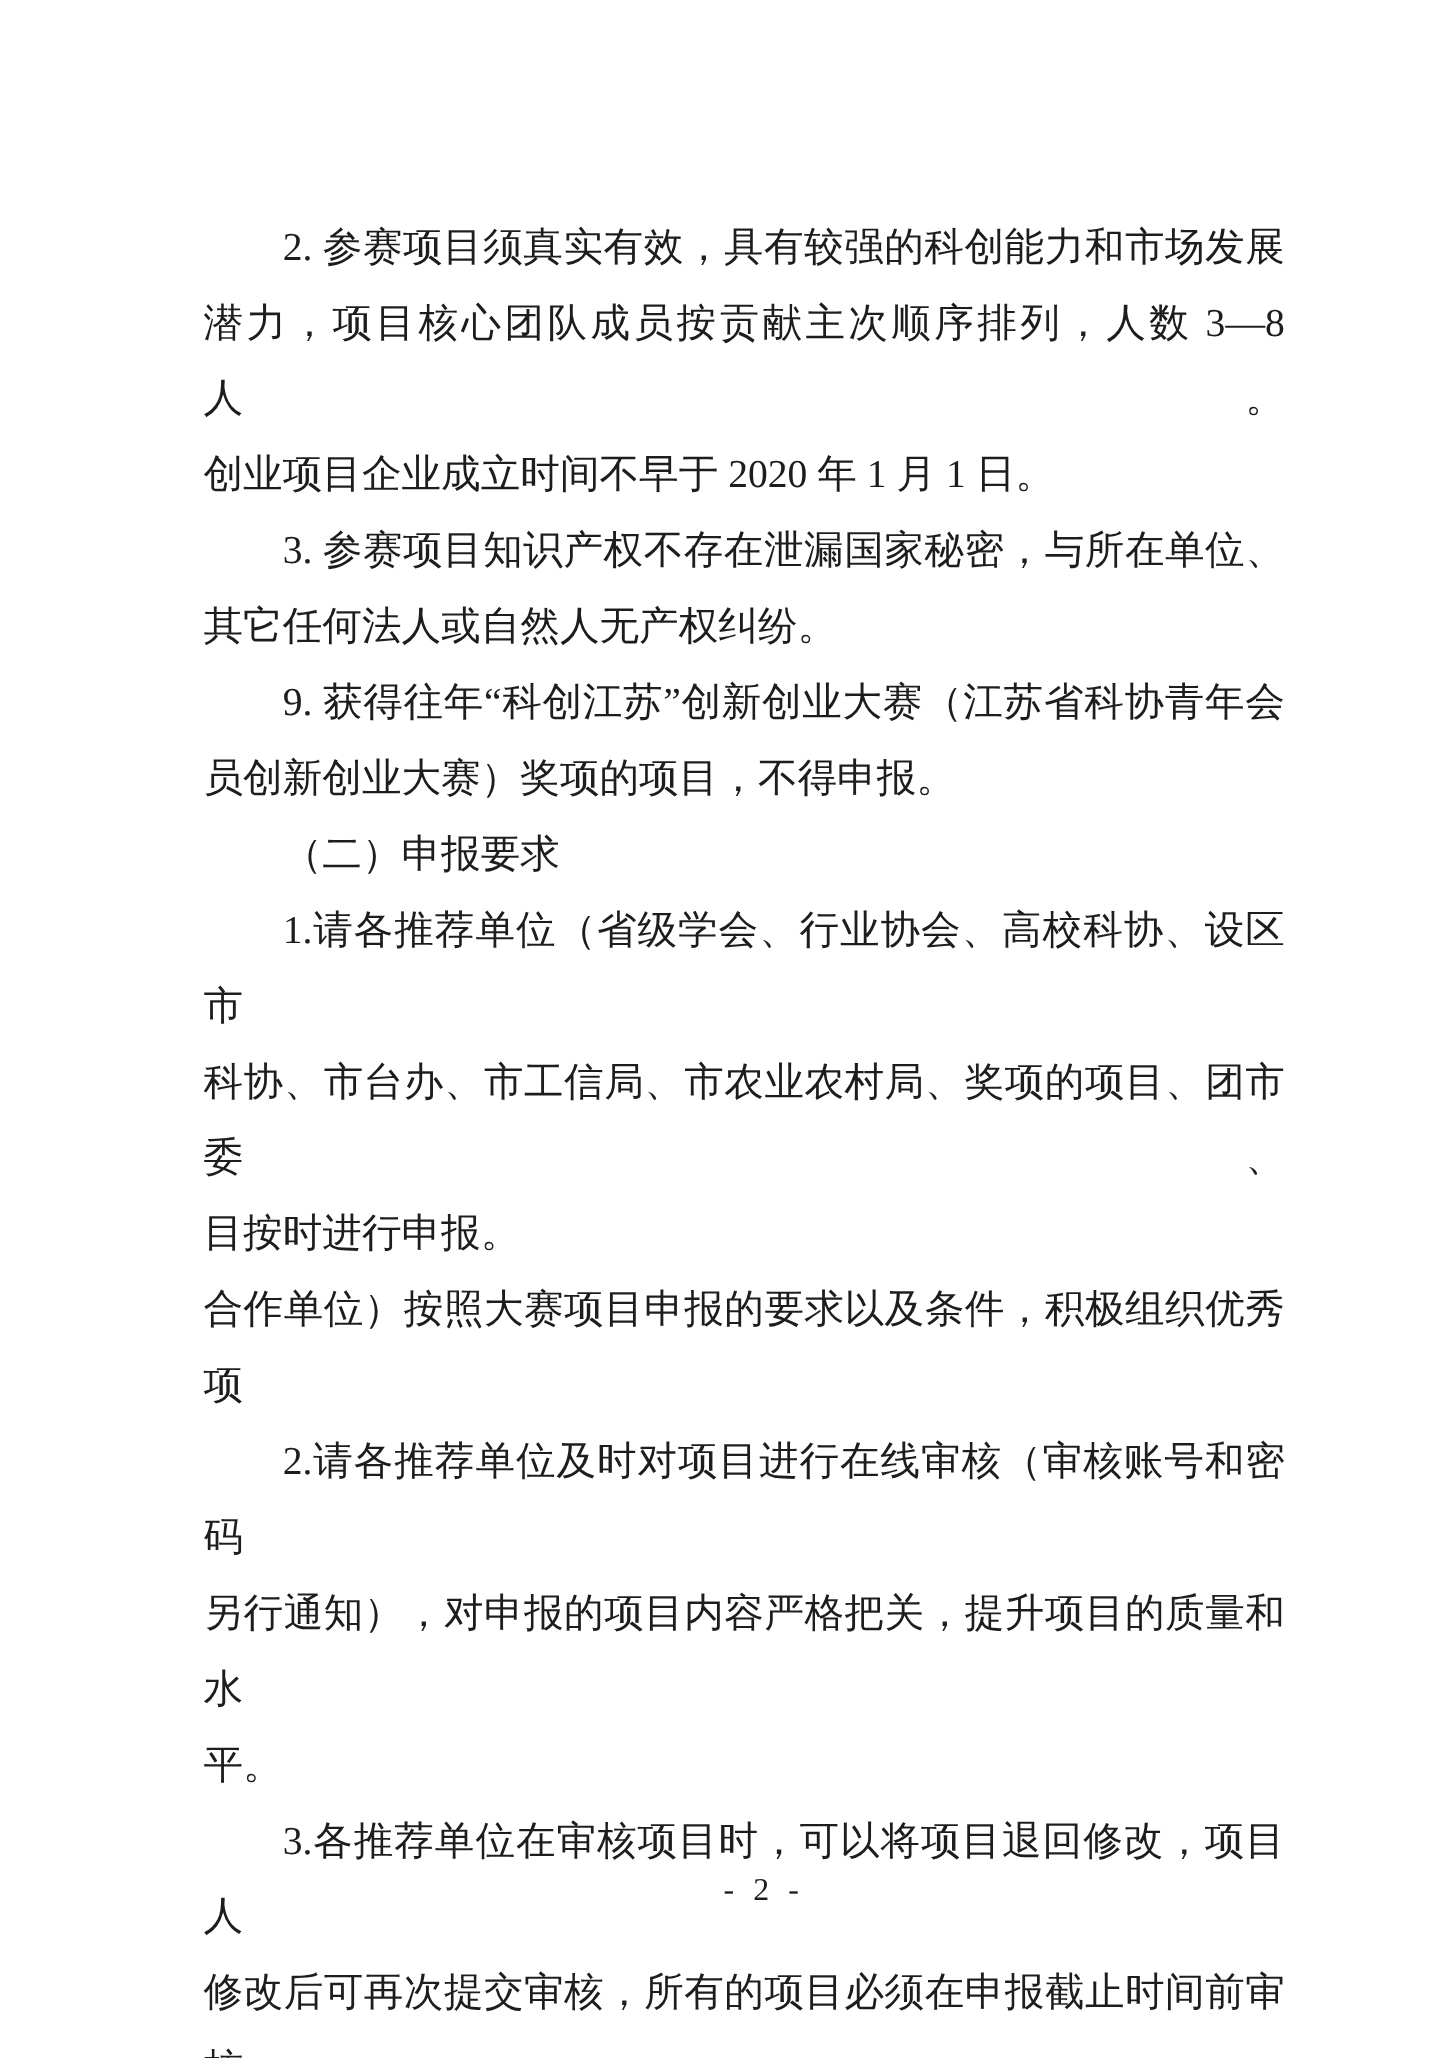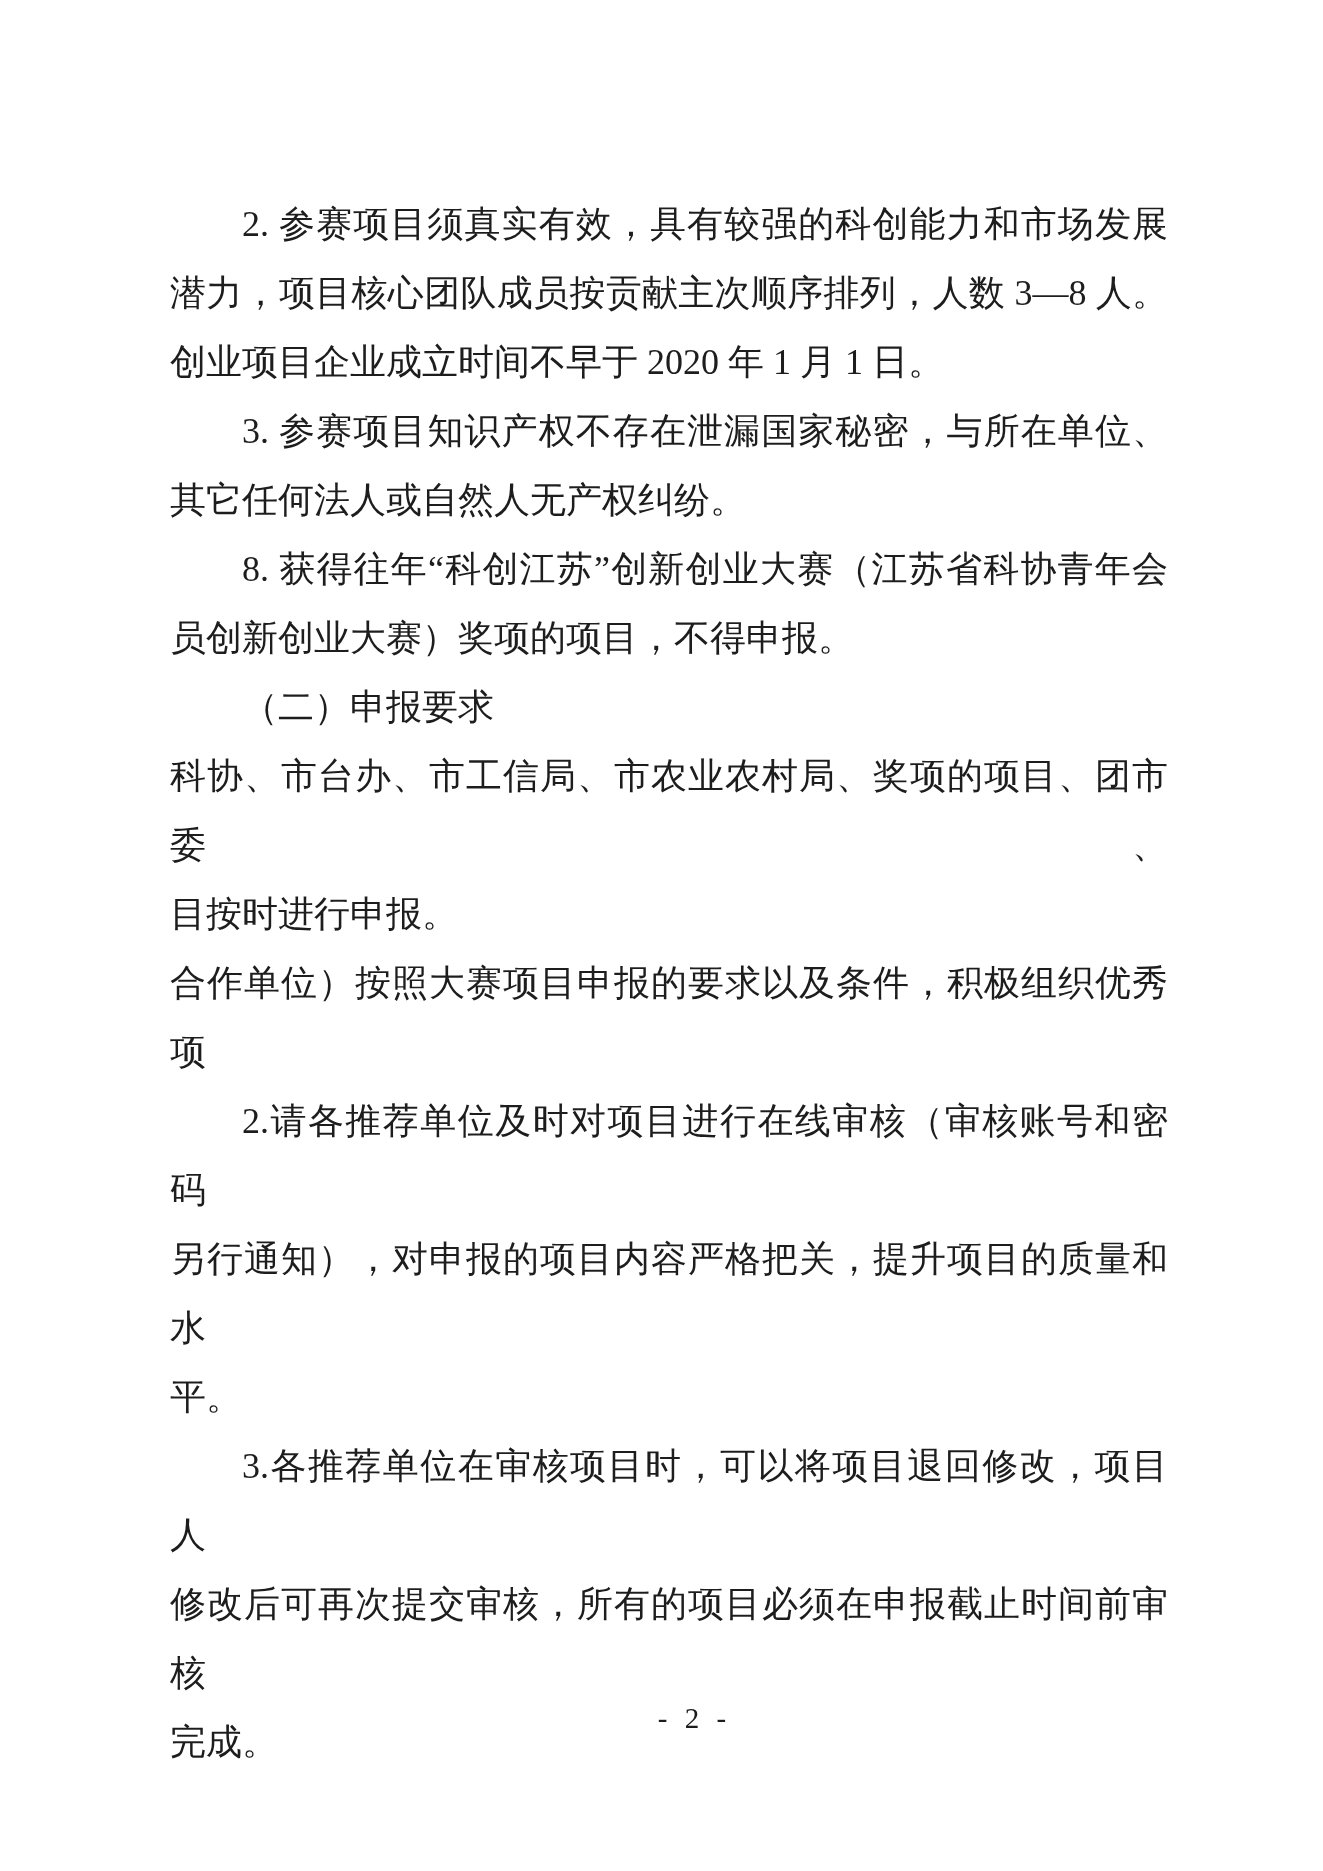--- a/index.html
+++ b/index.html
@@ -33,6 +33,7 @@
     text-align-last: justify;
     text-justify: inter-character;
     white-space: normal;
+    margin-left: 15px;
   }
   .line.first {
     text-indent: 72px;

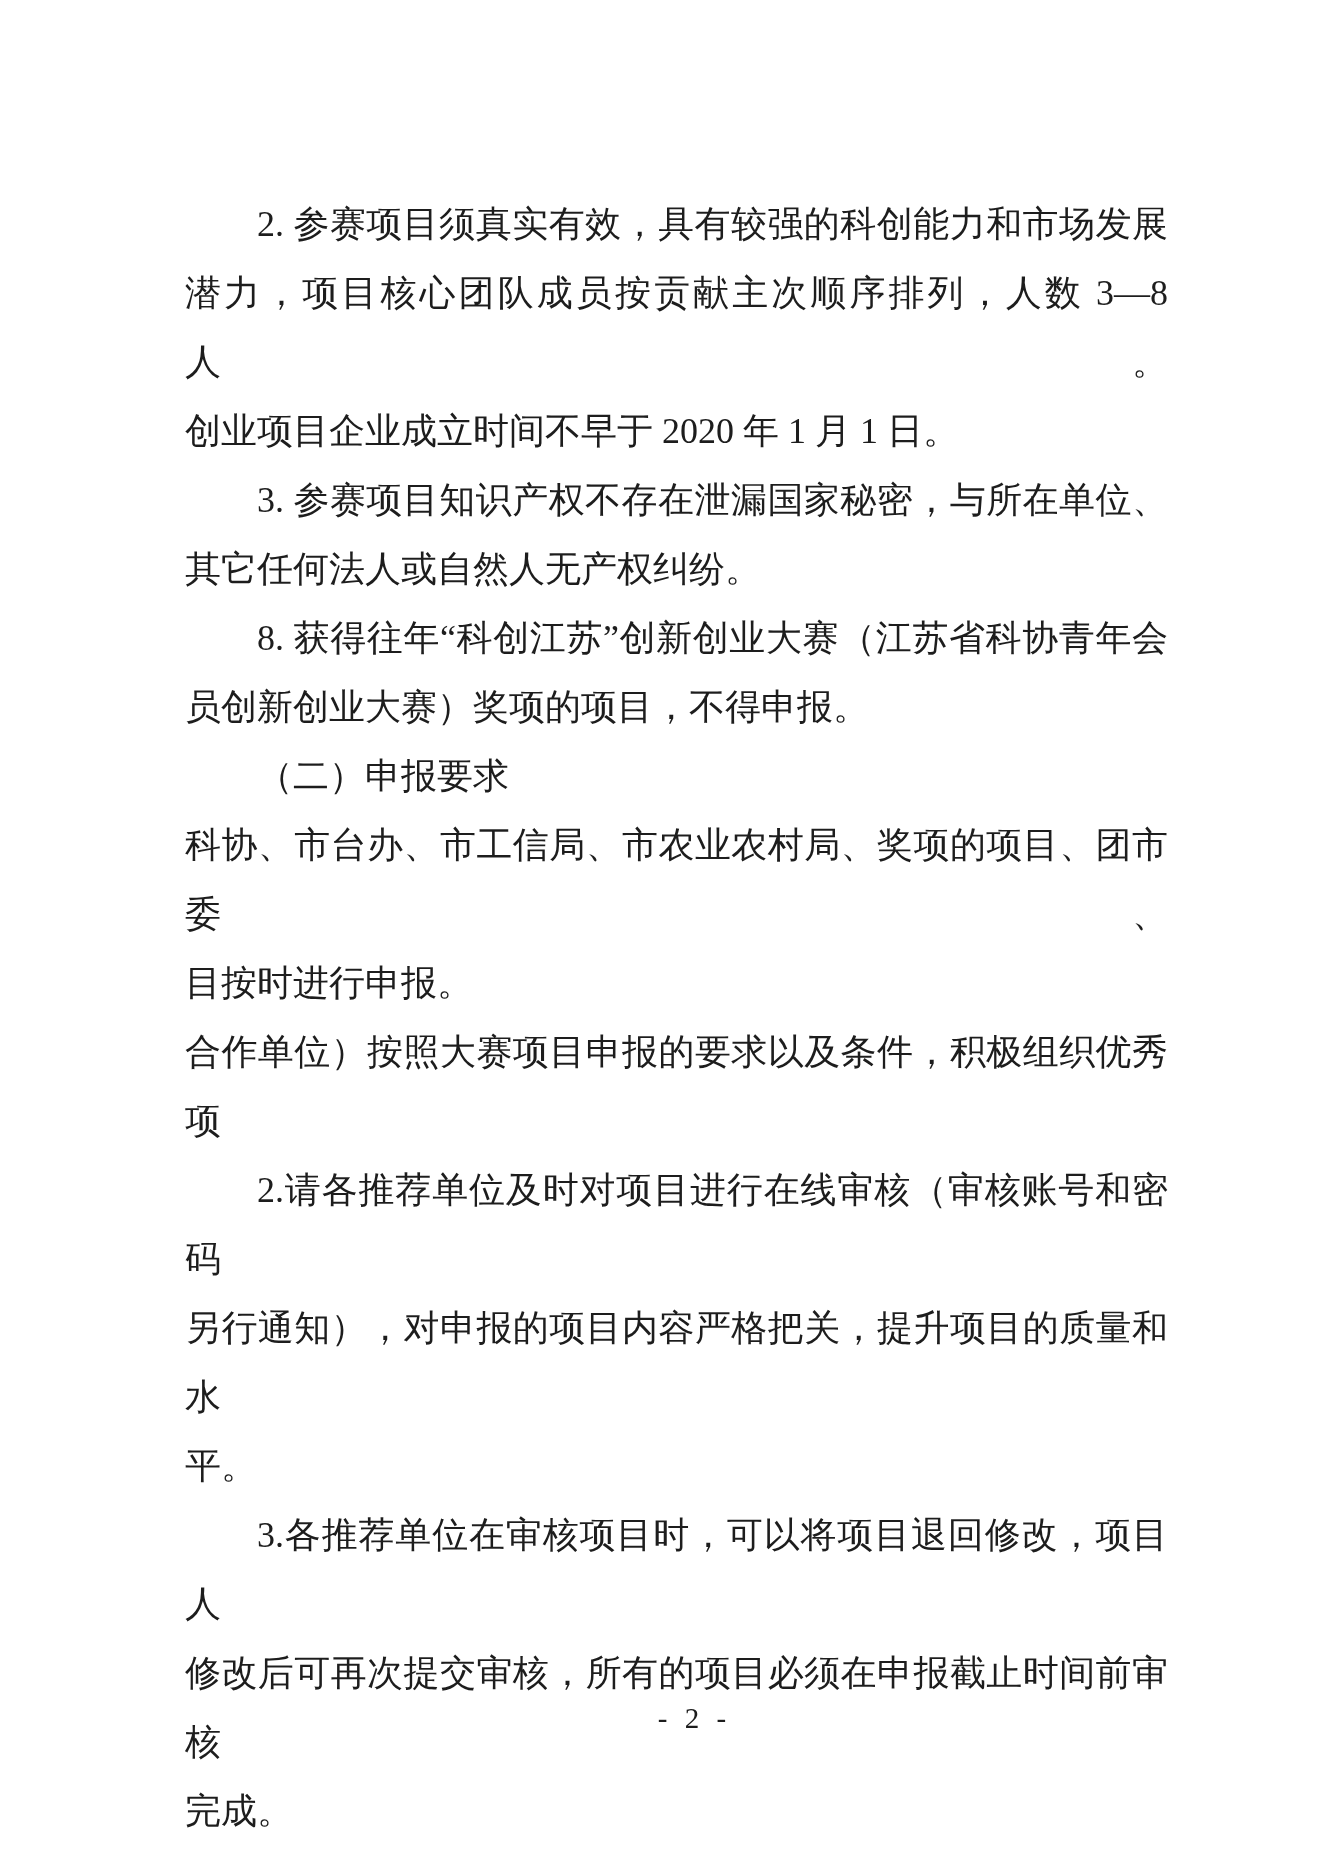--- a/index.html
+++ b/index.html
@@ -74,7 +74,7 @@
     </p>
 
     <p class="para body">
-      <span class="line first" style="display:block">8. 获得往年“科创江苏”创新创业大赛（江苏省科协青年会</span>
+      <span class="line first" style="display:block">9. 获得往年“科创江苏”创新创业大赛（江苏省科协青年会</span>
       <span class="line last" style="display:block">员创新创业大赛）奖项的项目，不得申报。</span>
     </p>
 

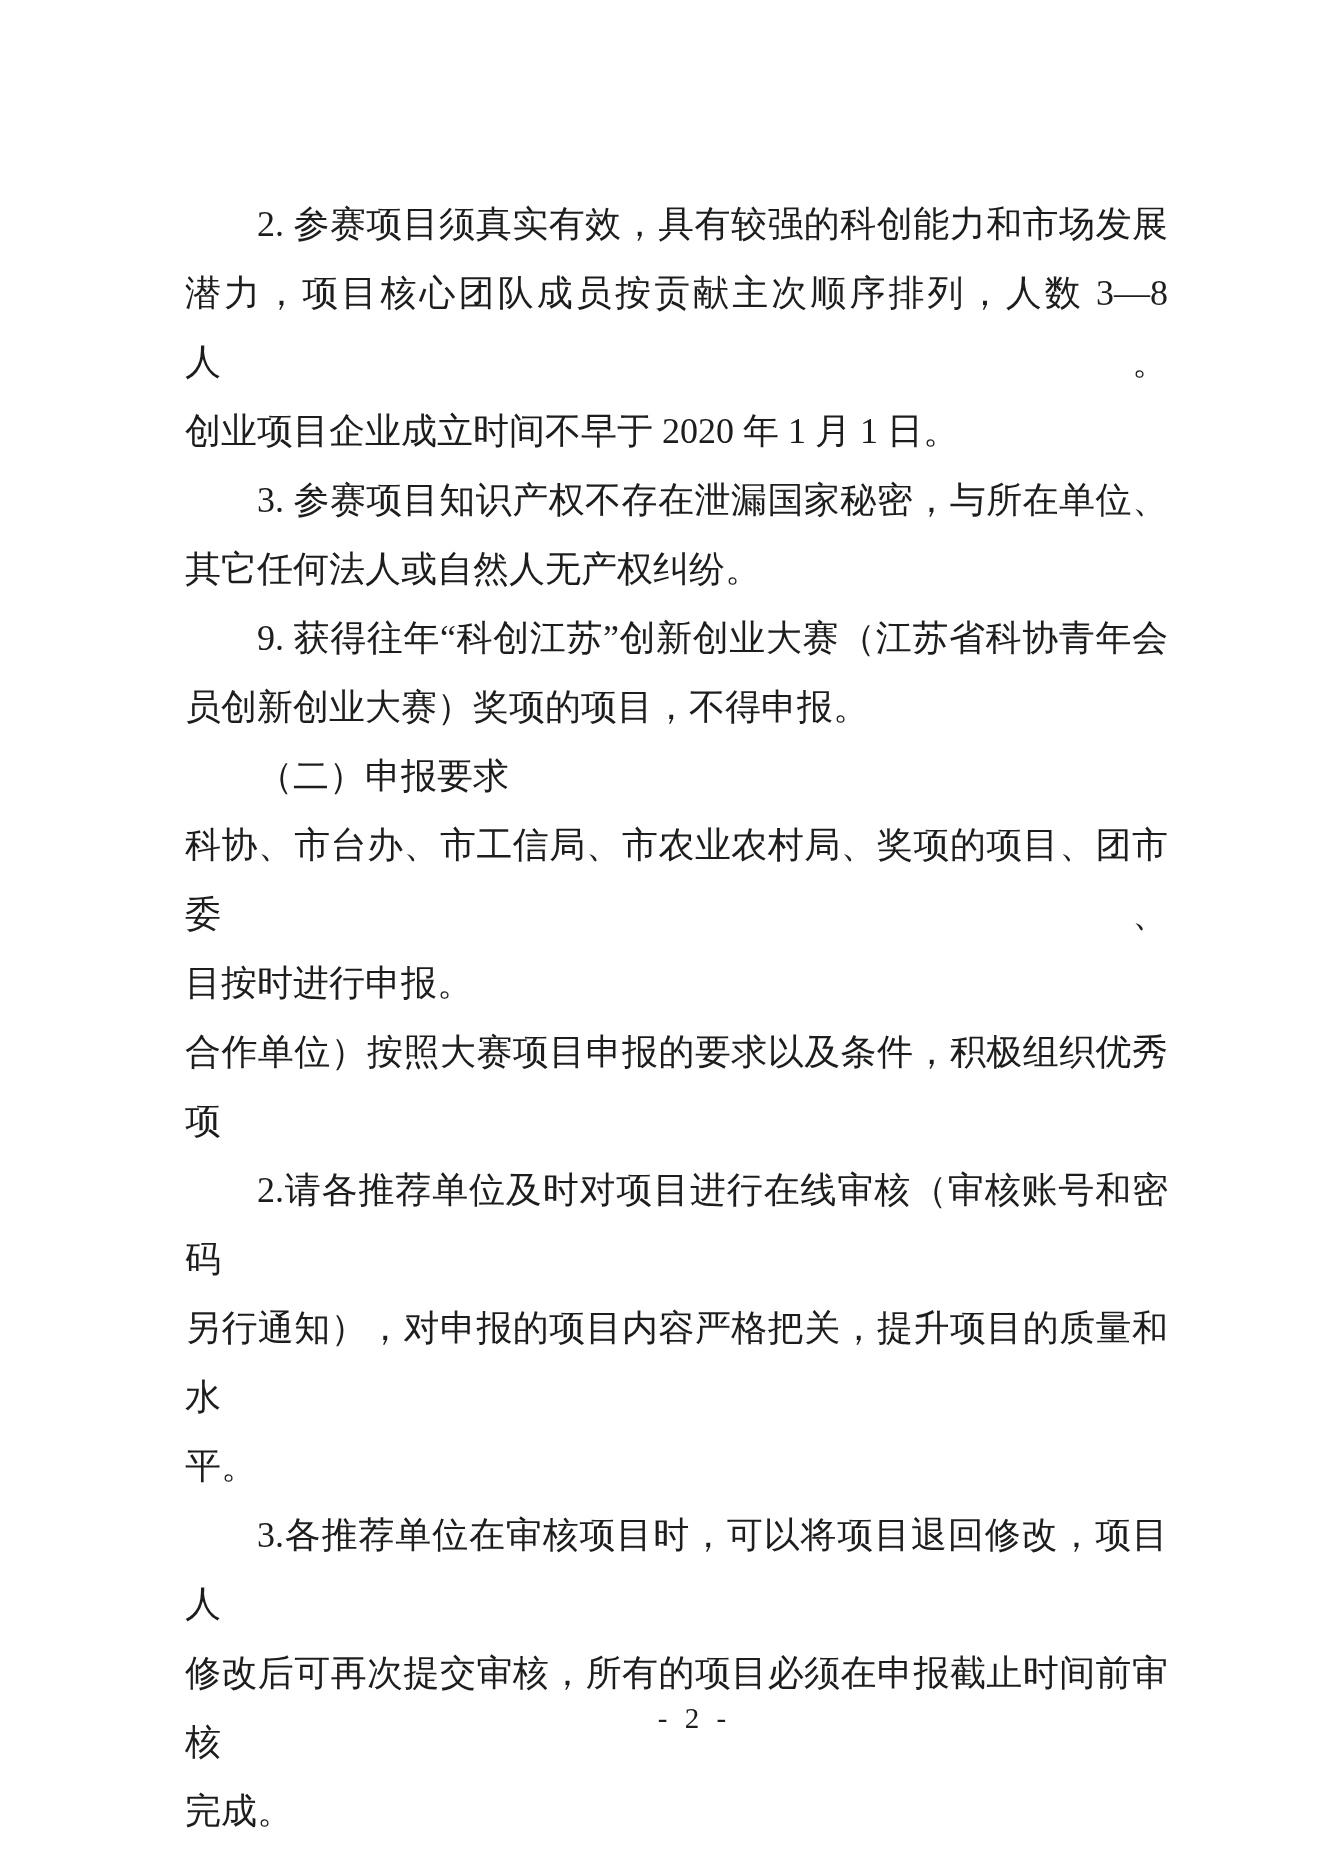--- a/index.html
+++ b/index.html
@@ -83,6 +83,7 @@
     </p>
 
     <p class="para body">
+      <span class="line first" style="display:block">1.请各推荐单位（省级学会、行业协会、高校科协、设区市</span>
       <span class="line" style="display:block">科协、市台办、市工信局、市农业农村局、奖项的项目、团市委、</span>
       <span class="line last" style="display:block">目按时进行申报。</span>
       <span class="line" style="display:block">合作单位）按照大赛项目申报的要求以及条件，积极组织优秀项</span>

